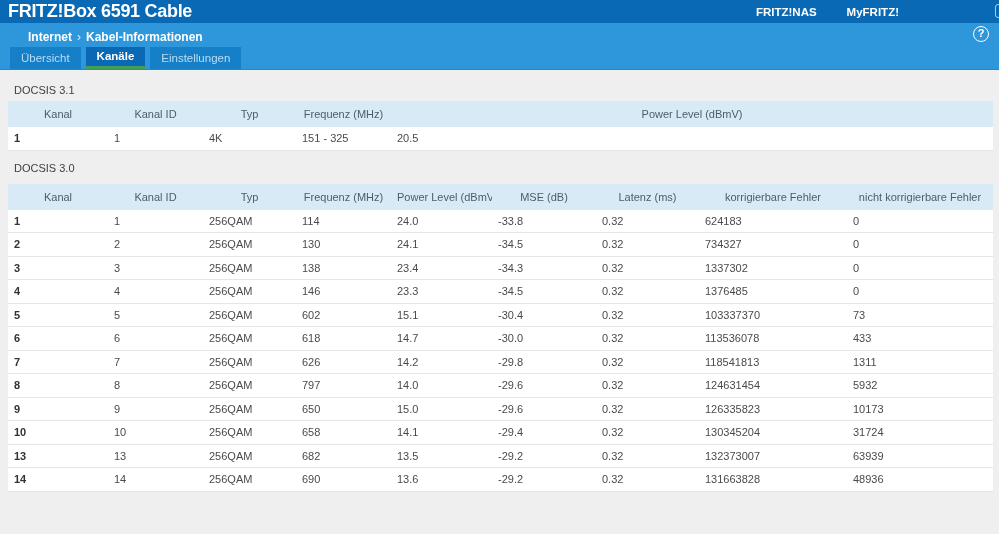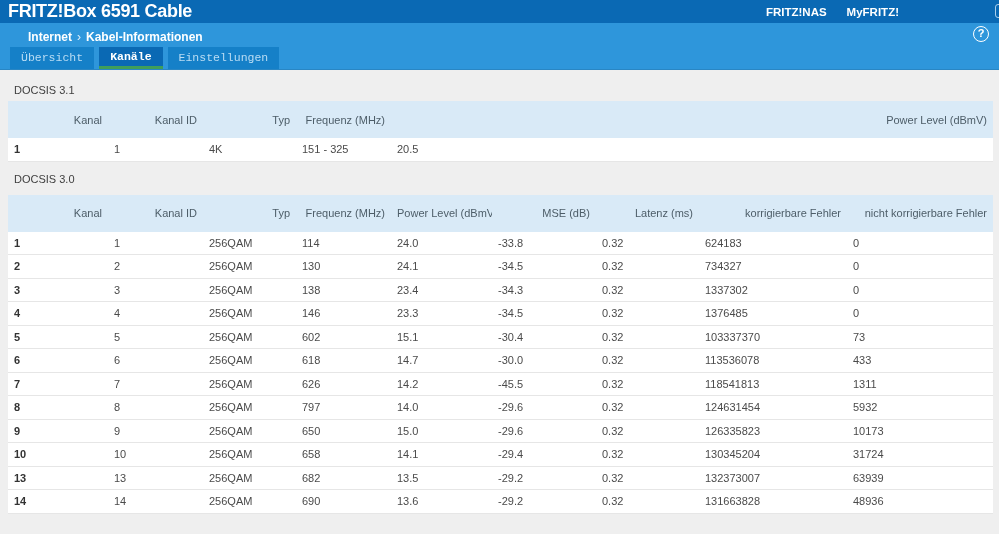--- a/index.html
+++ b/index.html
@@ -20,7 +20,7 @@
   }
   .toplinks {
     position:absolute; right:100px; top:0; height:23px;
-    display:flex; align-items:center; gap:20px;
+    display:flex; align-items:center; gap:30px;
   }
   .toplink {
     color:#fff; font-size:11.5px; font-weight:600; text-decoration:none;

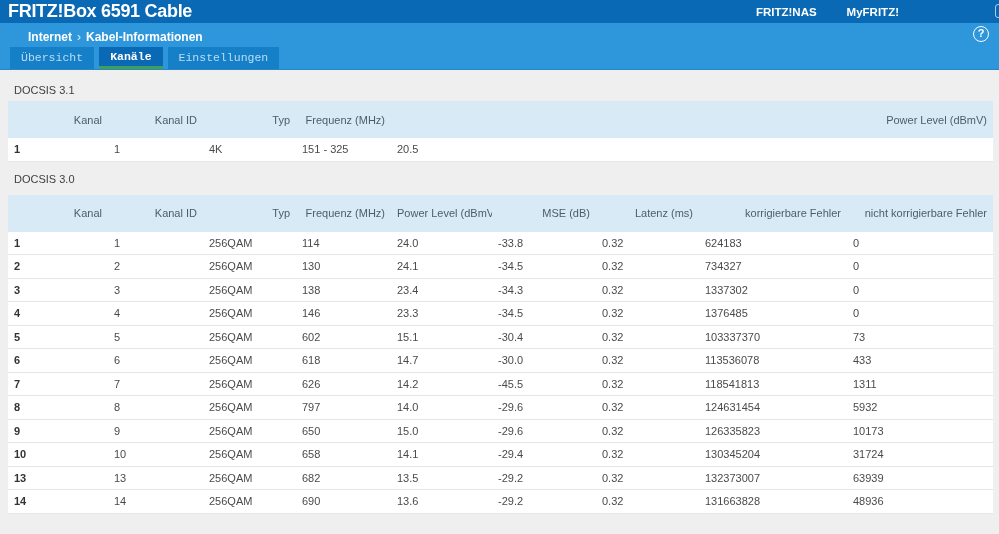--- a/index.html
+++ b/index.html
@@ -49,7 +49,7 @@
     cursor:pointer;
   }
   .tabs {
-    position:absolute; bottom:0; left:10px; display:flex; gap:5px;font-family:Liberation Mono, monospace;
+    position:absolute; bottom:0; left:10px; display:flex; gap:5px;
   }
   .tab {
     height:22px; line-height:22px; padding:0 11px; background:#1580c8;

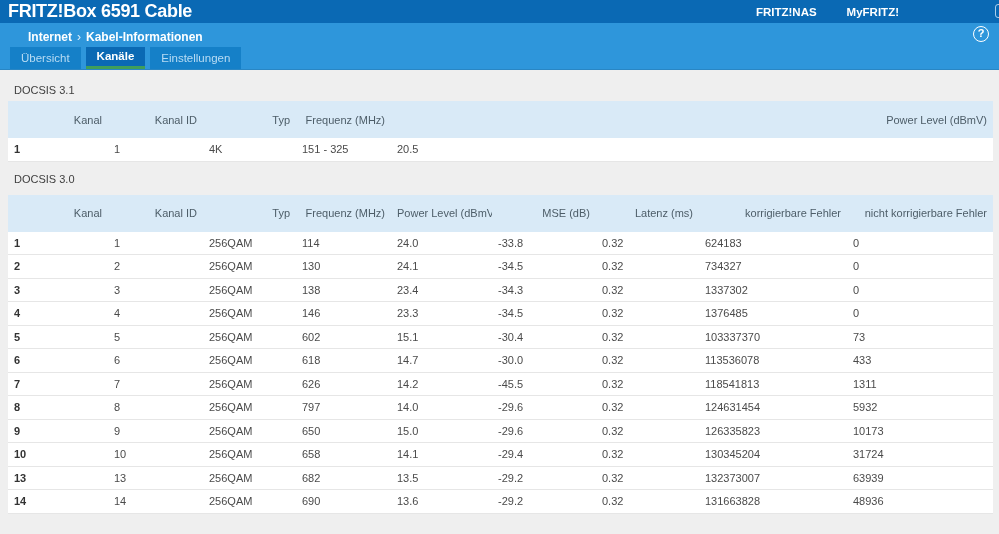--- a/index.html
+++ b/index.html
@@ -67,8 +67,8 @@
     table-layout:fixed; font-size:11px; background:#fff;
   }
   table.chan th {
-    background:#d9eaf7; color:#4d5d68; font-weight:400; text-align:right;
-    padding:0 6px; height:37px; overflow:hidden; white-space:nowrap;
+    background:#d9eaf7; color:#4d5d68; font-weight:400; text-align:center;
+    padding:0 6px; height:26px; overflow:hidden; white-space:nowrap;
   }
   table.chan td {
     height:23.5px; padding:0 6px; background:#fff; color:#4a4a4a;

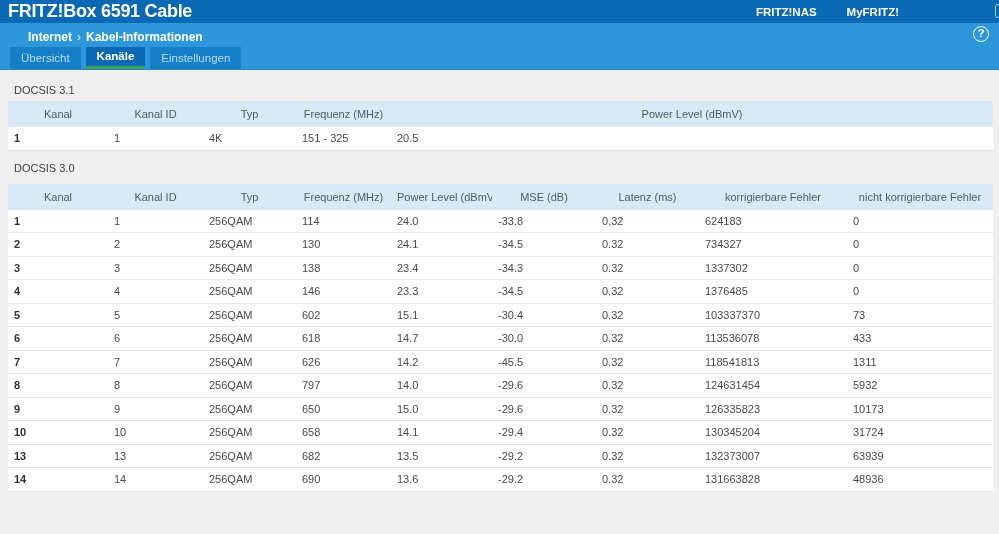--- a/index.html
+++ b/index.html
@@ -220,7 +220,7 @@
             <td>256QAM</td>
             <td>626</td>
             <td>14.2</td>
-            <td>-45.5</td>
+            <td>-29.8</td>
             <td>0.32</td>
             <td>118541813</td>
             <td>1311</td>

